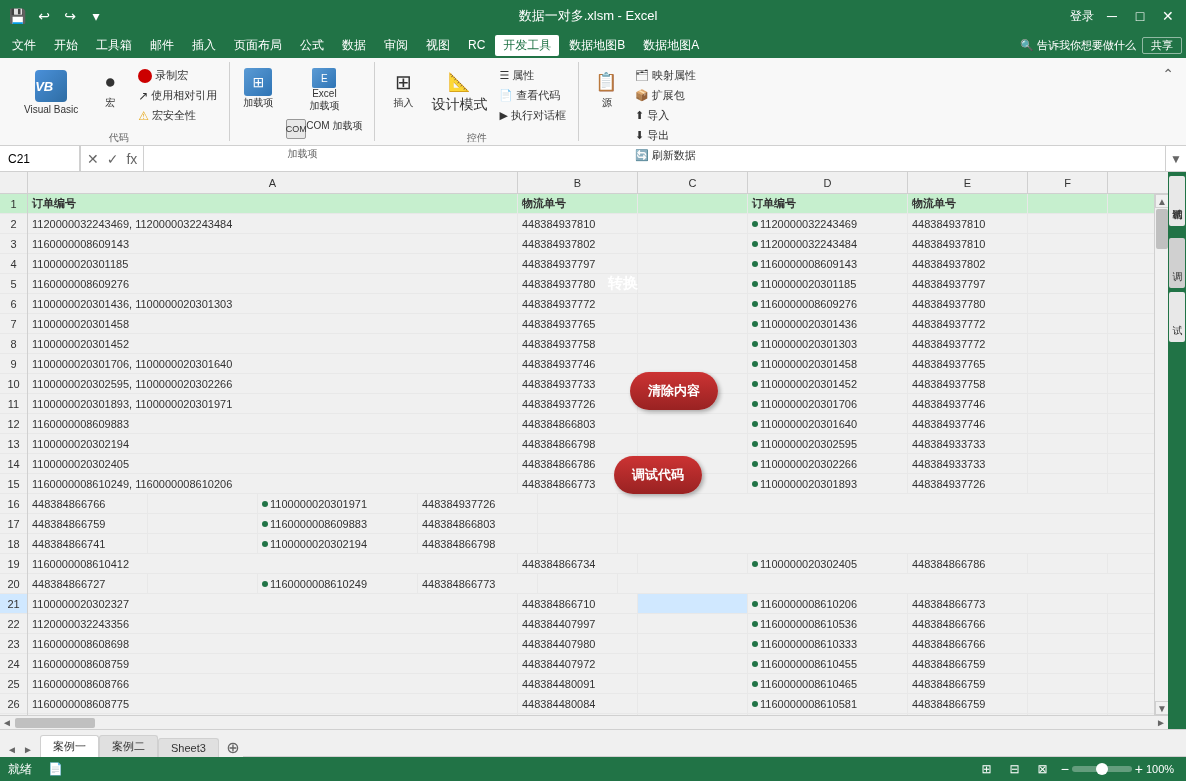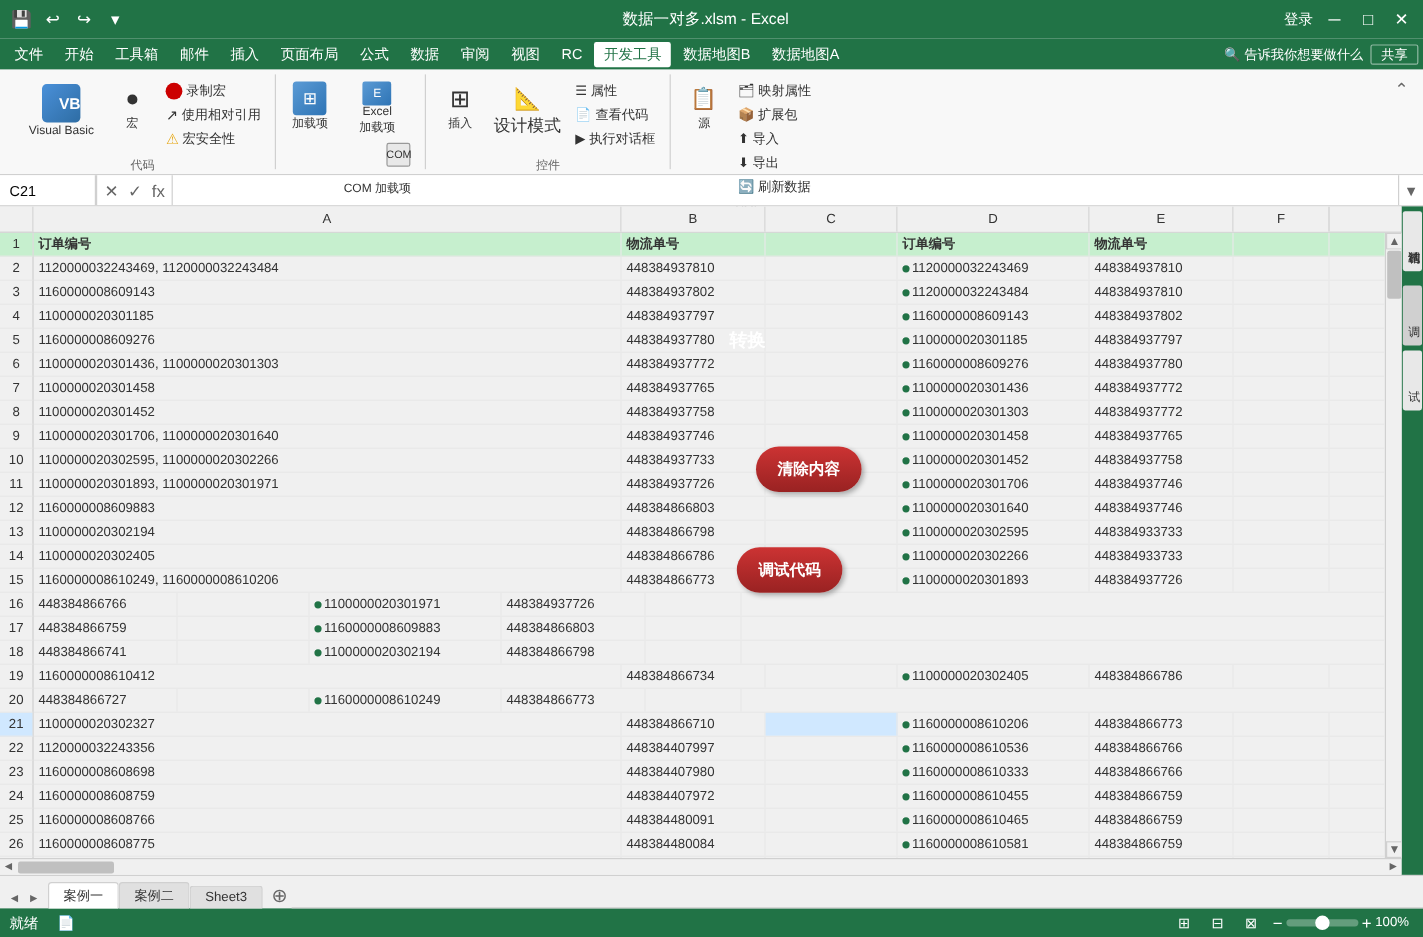--- a/index.html
+++ b/index.html
@@ -120,11 +120,12 @@
       border-radius: 4px;
       display: flex;
       align-items: center;
-      justify-content: flex-end;
+      justify-content: flex-start;
       color: white;
       font-size: 11px;
       font-weight: bold;
       margin-bottom: 2px;
+      font-style: italic;
     }
 
     

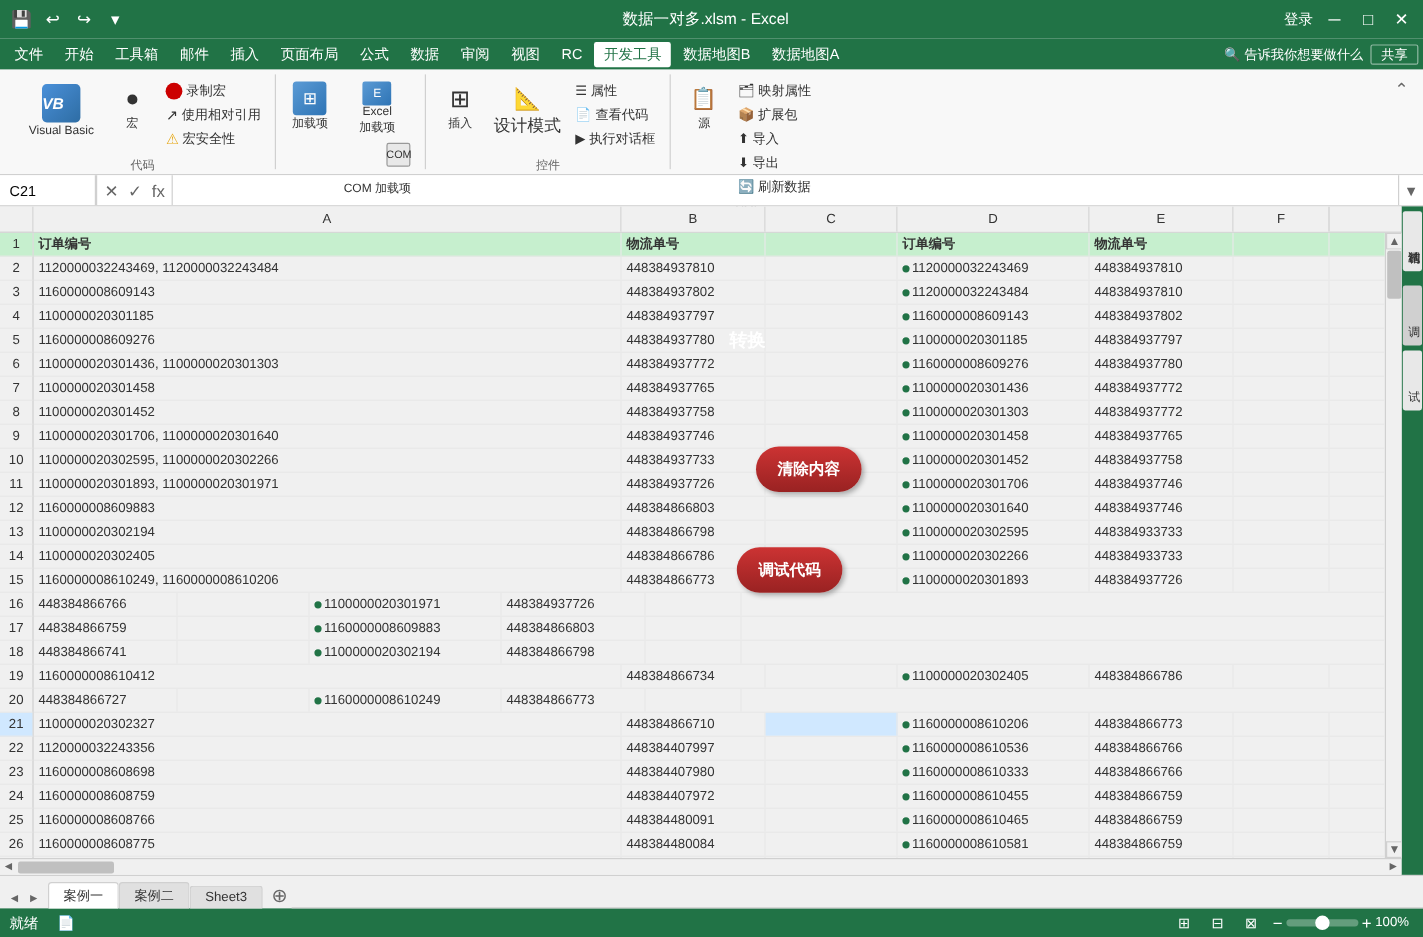--- a/index.html
+++ b/index.html
@@ -417,7 +417,7 @@
           <div style="width:24px;height:20px;background:linear-gradient(135deg,#5b9bd5,#2e74b5);border-radius:2px;display:flex;align-items:center;justify-content:center;color:white;font-size:10px;">E</div>
           <span style="font-size:10px;">Excel<br>加载项</span>
         </div>
-        <div class="ribbon-btn" style="flex-direction:column;gap:11px;align-items:flex-end;">
+        <div class="ribbon-btn" style="flex-direction:row;gap:0;align-items:flex-start;">
           <div style="width:20px;height:20px;background:#e8e8e8;border:1px solid #999;border-radius:2px;display:flex;align-items:center;justify-content:center;font-size:9px;">COM</div>
           <span style="font-size:10px;">COM 加载项</span>
         </div>

